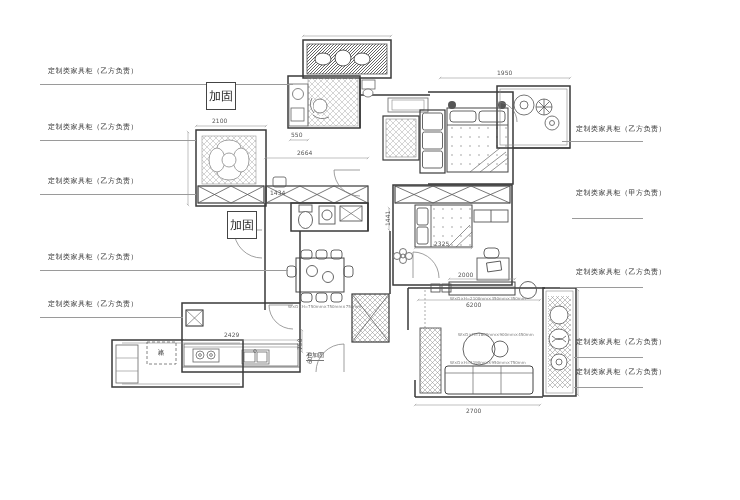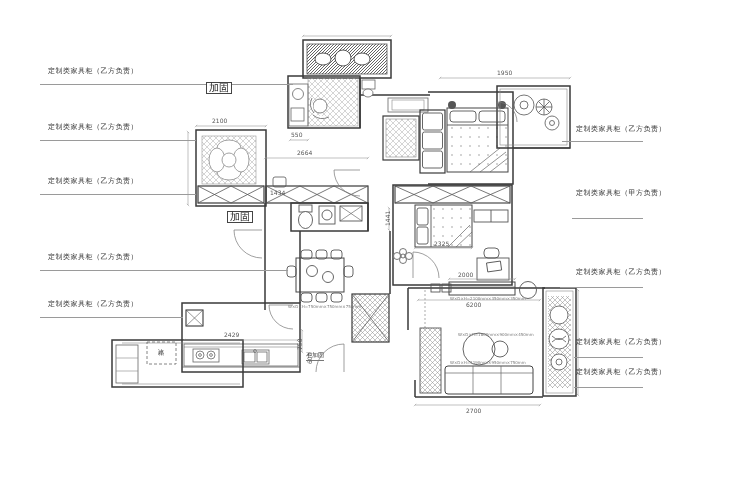--- a/index.html
+++ b/index.html
@@ -11,8 +11,8 @@
   .d{position:absolute;font-size:6px;color:#555;white-space:nowrap;}
   .dv{transform:rotate(-90deg);transform-origin:left top;}
   .s{position:absolute;font-size:4px;color:#777;white-space:nowrap;}
-  .note{position:absolute;font-size:10px;color:#222;border:1px solid #444;line-height:10px;
-        padding:0 2px;background:#fff;white-space:nowrap;}
+  .note{position:absolute;font-size:12px;color:#222;border:1px solid #444;line-height:10px;
+        padding:8px 2px;background:#fff;white-space:nowrap;}
   .note2{position:absolute;font-size:6px;color:#333;white-space:nowrap;border-bottom:1px solid #777;}
   .fridge{position:absolute;font-size:6px;color:#555;writing-mode:vertical-rl;letter-spacing:1px;}
 </style>

